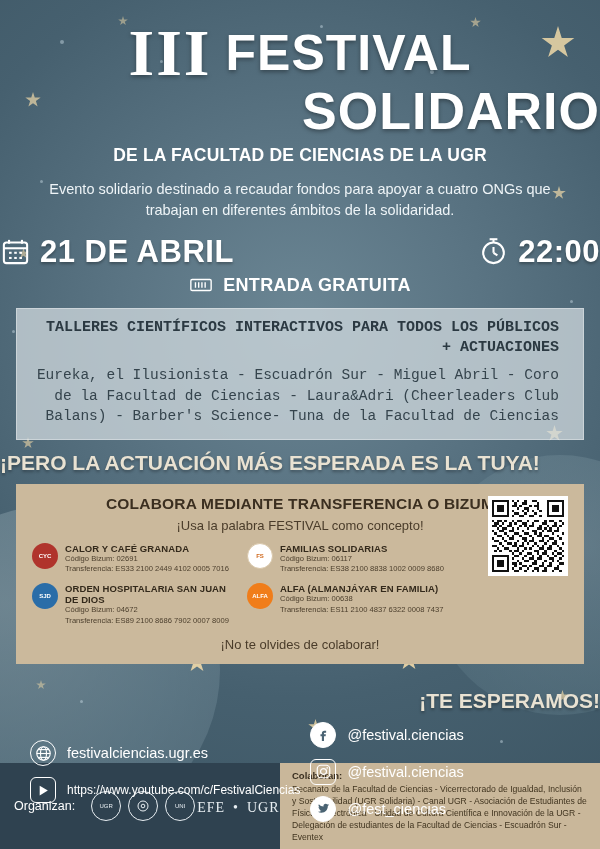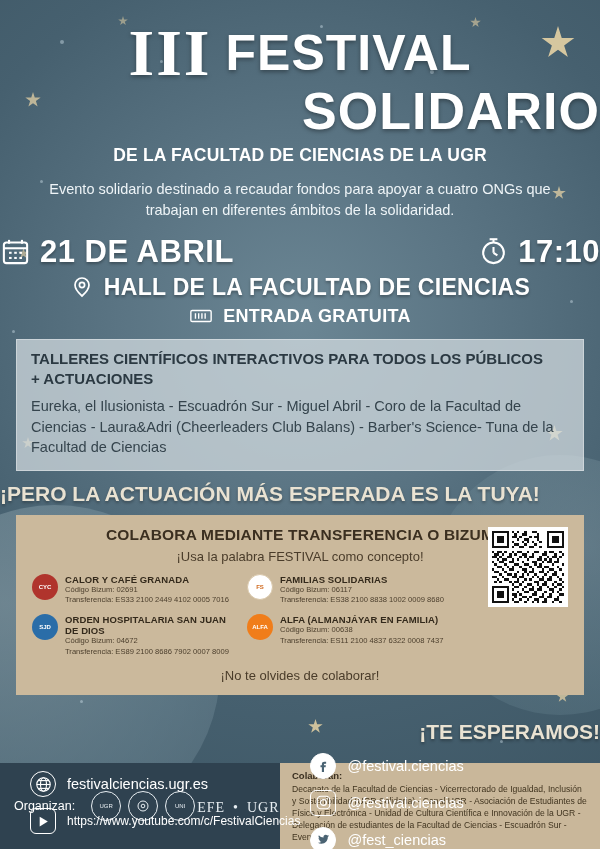--- a/index.html
+++ b/index.html
@@ -324,7 +324,7 @@
               <line x1="12" y1="2.5" x2="12" y2="5"></line>
             </svg>
           </span>
-          <span class="big">17:10</span>
+          <span class="big">22:00</span>
         </div>
       </div>
       <div class="info-row" style="margin-top:4px;">

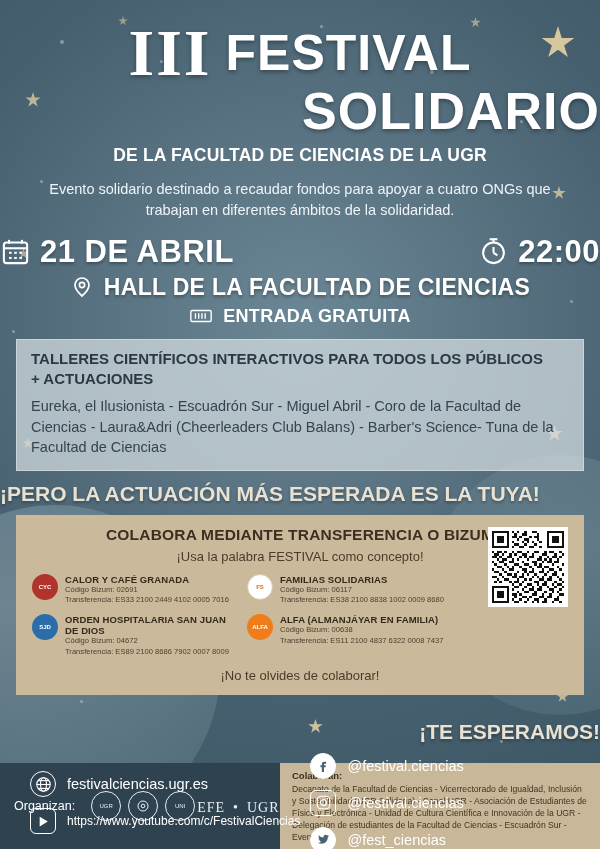--- a/index.html
+++ b/index.html
@@ -326,15 +326,6 @@
           </span>
           <span class="big">22:00</span>
         </div>
-      </div>
-      <div class="info-row" style="margin-top:4px;">
-        <span class="icon">
-          <svg width="24" height="26" viewBox="0 0 24 24" fill="none" stroke="#ffffff" stroke-width="1.7">
-            <path d="M12 21s7-6.2 7-11A7 7 0 0 0 5 10c0 4.8 7 11 7 11z"></path>
-            <circle cx="12" cy="10" r="2.6"></circle>
-          </svg>
-        </span>
-        <span class="med">HALL DE LA FACULTAD DE CIENCIAS</span>
       </div>
       <div class="info-row" style="margin-top:5px;text-align:center;">
         <span class="icon">

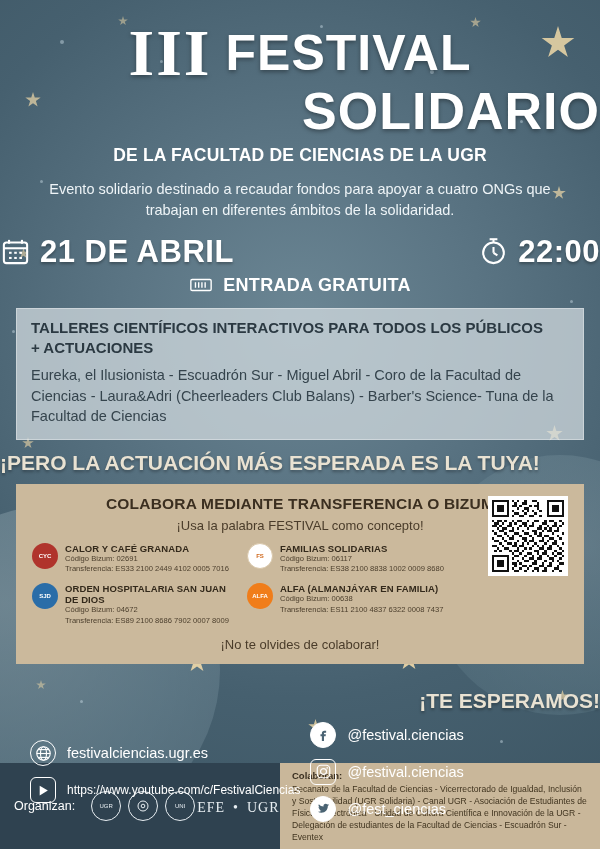--- a/index.html
+++ b/index.html
@@ -119,9 +119,10 @@
     margin: 12px 16px 0 16px;
     background: rgba(214,222,226,.72);
     border: 1px solid rgba(255,255,255,.35);
-    padding: 9px 7px 12px 14px;
-    text-align: left;
+    padding: 9px 24px 12px 14px;
+    text-align: right;
     color: #2f3d46;
+    font-family: Liberation Mono, monospace;
   }
   .ws-title {
     font-weight: bold; font-size: 15px; color: #2b3942; line-height: 1.35;

